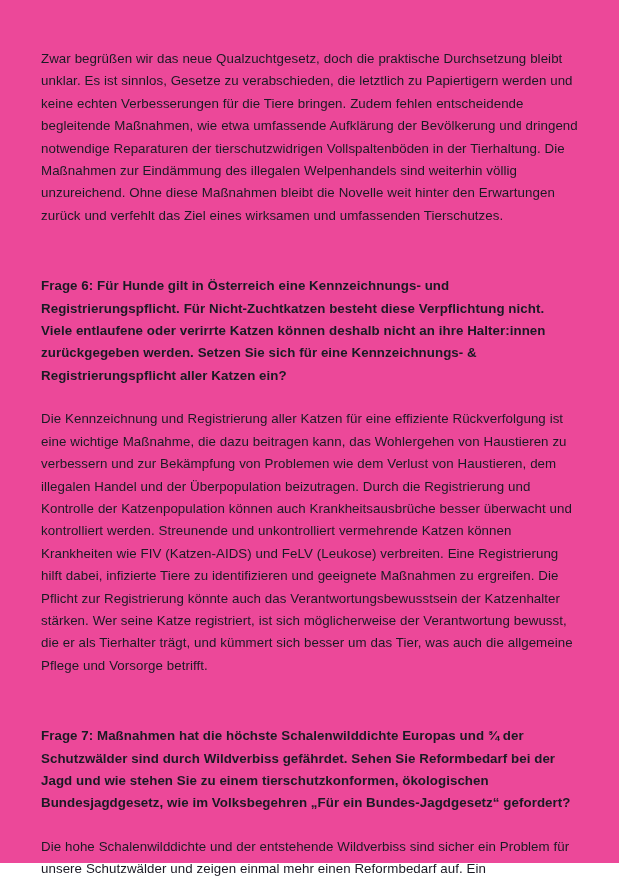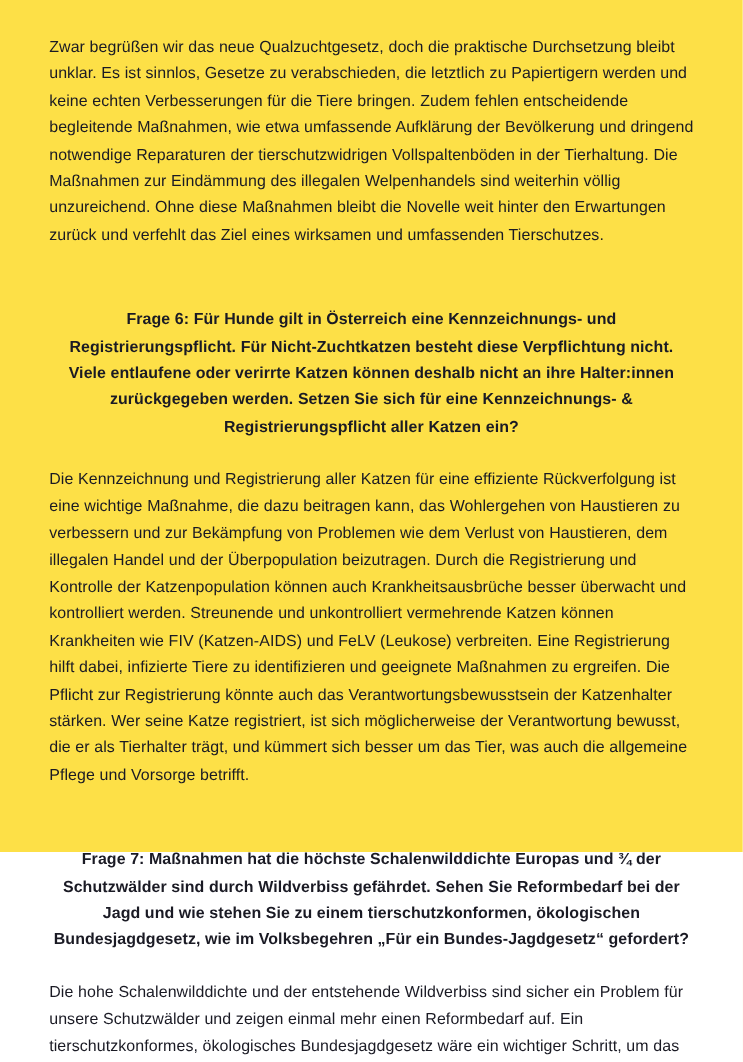--- a/index.html
+++ b/index.html
@@ -19,9 +19,9 @@
   .page {
     box-sizing: border-box;
     width: 619px;
-    height: 710px;
-    padding: 28px 41px 0 41px;
-    background: #fde047;
+    height: 863px;
+    padding: 48px 41px 0 41px;
+    background: #ec4899;
   }
   .doc-body {
     width: 537px;

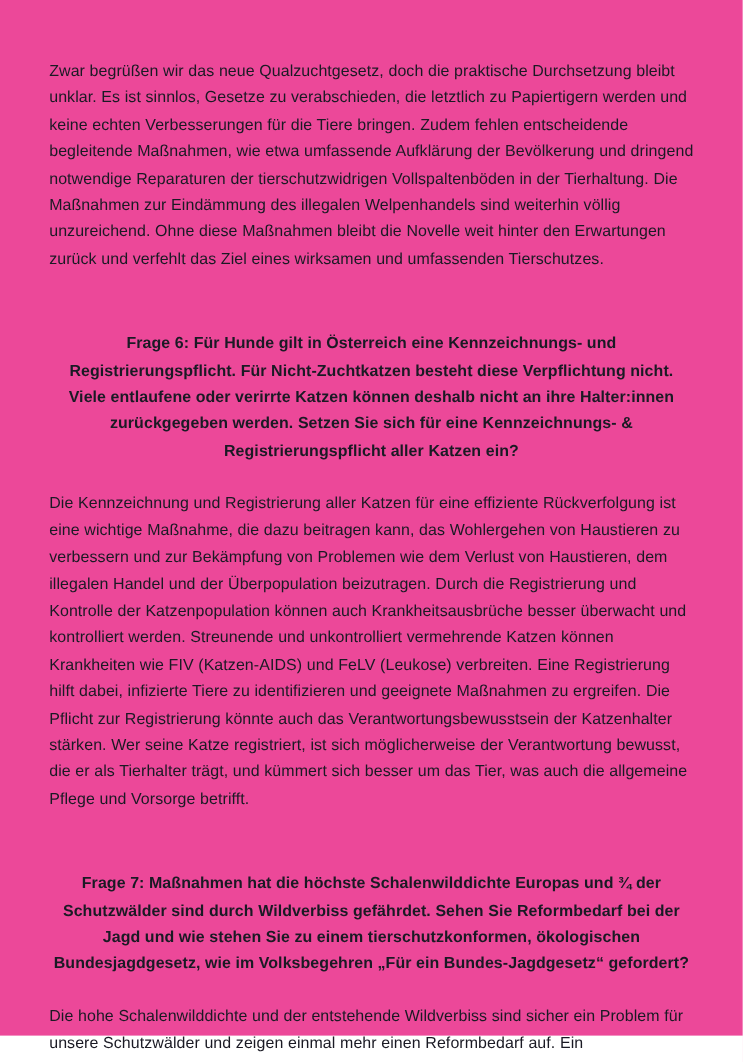--- a/index.html
+++ b/index.html
@@ -44,7 +44,7 @@
     font-size: 13.3px;
     line-height: 22.4px;
     font-weight: 700;
-    text-align: center;
+    text-align: left;
     letter-spacing: 0.005em;
     hyphens: none;
   }

